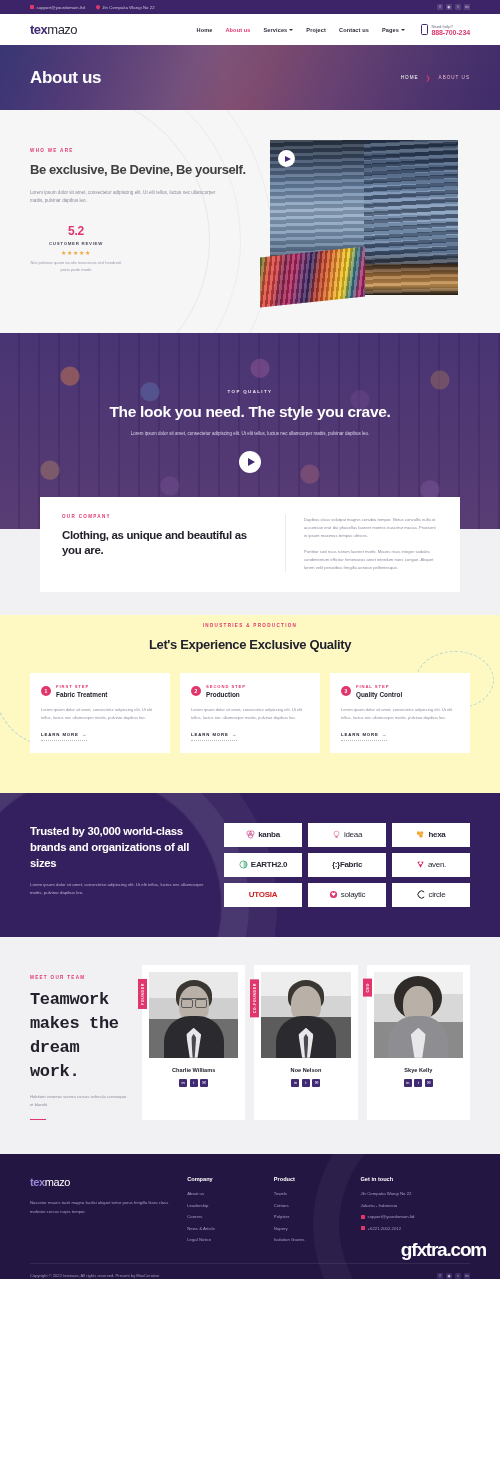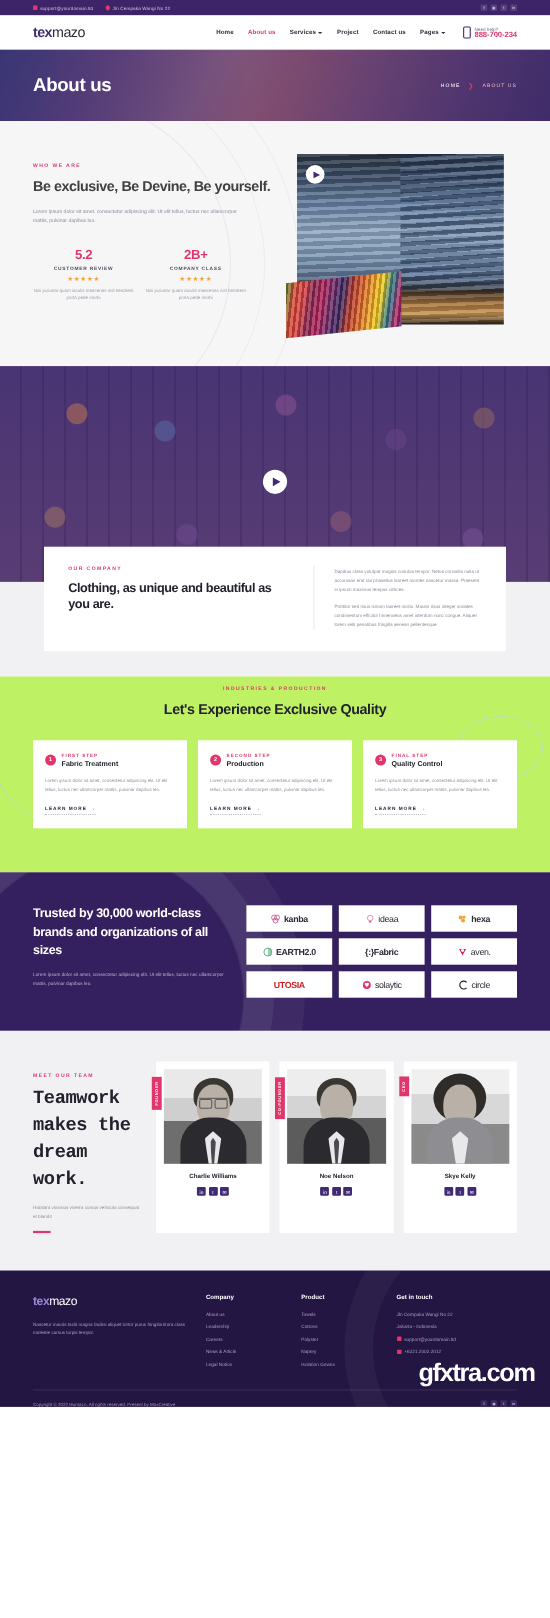--- a/index.html
+++ b/index.html
@@ -349,12 +349,6 @@
             <div class="stars">★★★★★</div>
             <div class="sub">Nisi pulvinar quam iaculis maecenas nisl hendrerit porta pede morbi</div>
           </div>
-          <div class="stat">
-            <div class="num">2B+</div>
-            <div class="lbl">COMPANY CLASS</div>
-            <div class="stars">★★★★★</div>
-            <div class="sub">Nisi pulvinar quam iaculis maecenas nisl hendrerit porta pede morbi</div>
-          </div>
         </div>
       </div>
       <div class="who-right">

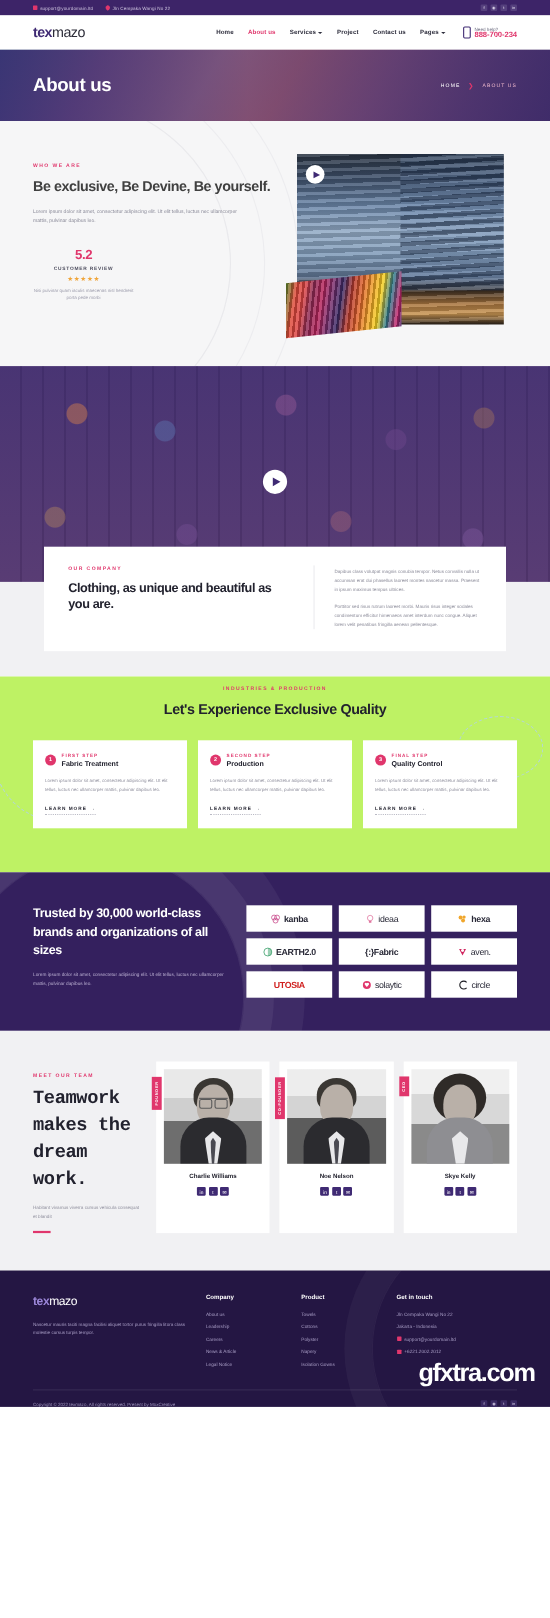--- a/index.html
+++ b/index.html
@@ -362,6 +362,11 @@
   </div>
 
   <div class="quality">
+    <div class="q-in">
+      <div class="q-eyebrow">TOP QUALITY</div>
+      <h2>The look you need. The style you crave.</h2>
+      <p>Lorem ipsum dolor sit amet, consectetur adipiscing elit. Ut elit tellus, luctus nec ullamcorper mattis, pulvinar dapibus leo.</p>
+    </div>
     <div class="q-play">
         <i></i>
       </div>

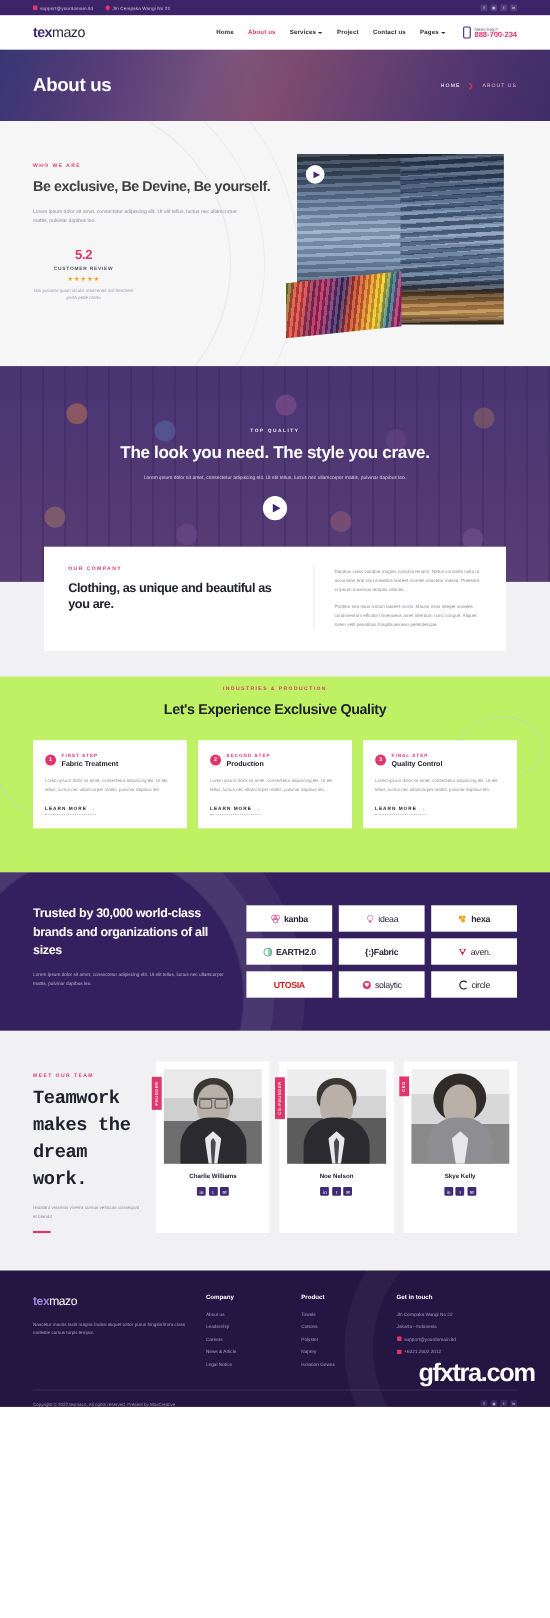--- a/index.html
+++ b/index.html
@@ -157,7 +157,7 @@
   .company-r p + p { margin-top:7px; }
 
   
-  .ind { background:#bef264; padding:8px 30px 40px; position:relative; overflow:hidden; }
+  .ind { background:#fef9c3; padding:8px 30px 40px; position:relative; overflow:hidden; }
   .ind-head { text-align:center; }
   .ind-head h2 { font-size:13px; color:#22222e; font-weight:700; line-height:1.33; margin-top:8px; letter-spacing:-.35px; }
   .dash { position:absolute; pointer-events:none; }

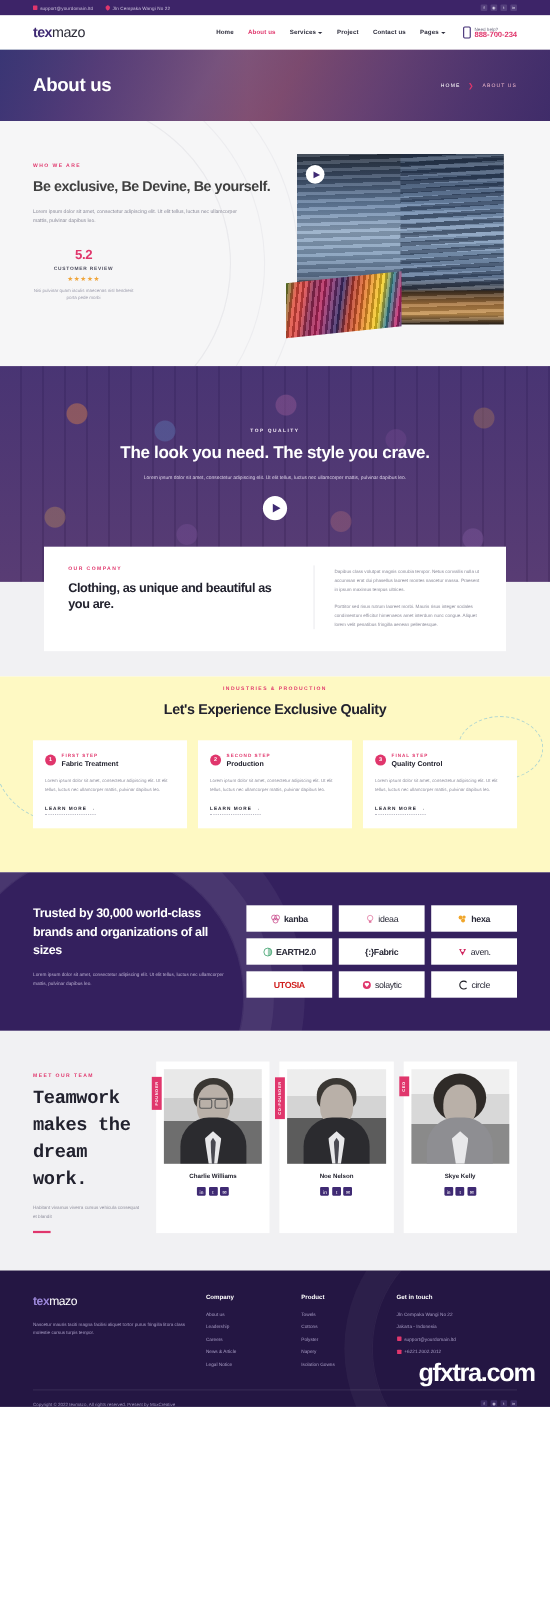--- a/index.html
+++ b/index.html
@@ -265,7 +265,7 @@
   .f-social { margin-left:auto; display:flex; gap:3px; }
   .f-social i { width:6px;height:6px;background:#3a2a62;border-radius:1px;display:flex;align-items:center;justify-content:center;font-size:3.6px;color:#ded7ef;font-style:normal; }
   .watermark {
-    position:absolute; right:14px; bottom:18px; font-size:23px; font-weight:700;
+    position:absolute; right:14px; bottom:18px; font-size:19px; font-weight:700;
     color:#fff; letter-spacing:-1.2px; z-index:3;
   }
 </style>

